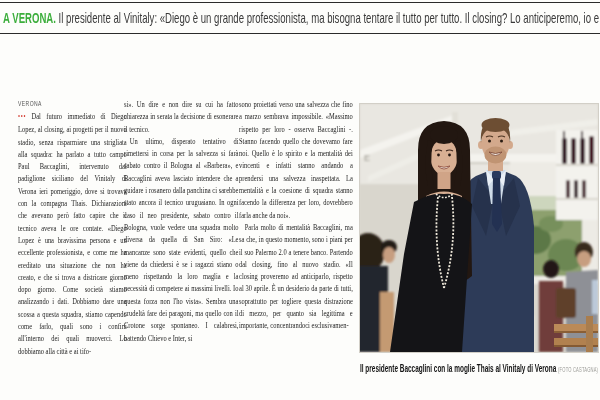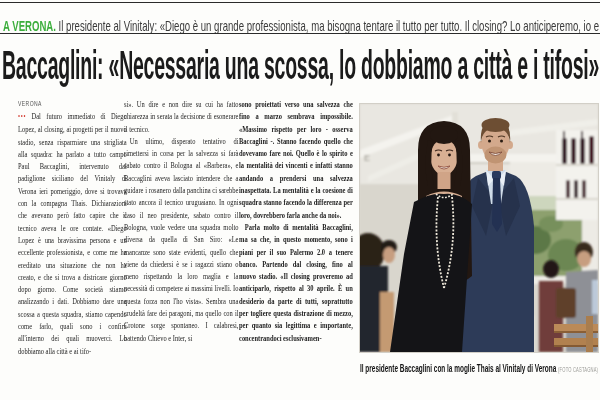--- a/index.html
+++ b/index.html
@@ -11,7 +11,7 @@
   .rule-top{top:2px;}
   .rule-mid{top:33px;}
 
-  .kicker{position:absolute;left:3px;top:9px;width:596px;height:22px;overflow:hidden;margin-top:8px;}
+  .kicker{position:absolute;left:3px;top:9px;width:596px;height:22px;overflow:hidden;}
   .fitx{display:inline-block;white-space:nowrap;transform-origin:0 0;}
   .kicker .fitx{font-size:14.5px;color:#3a3a3a;letter-spacing:0;}
   .kicker-loc{color:var(--kicker-accent,#3cae3c);font-weight:bold;}

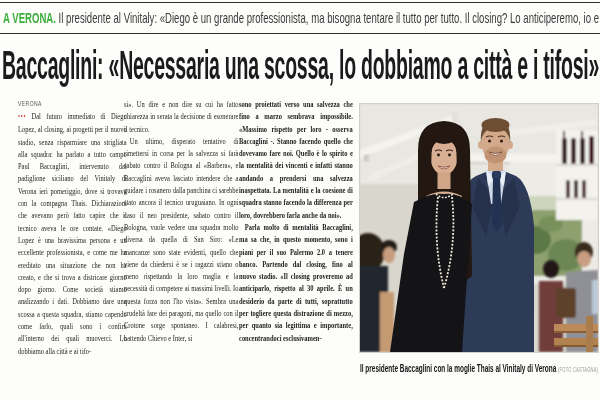--- a/index.html
+++ b/index.html
@@ -56,9 +56,6 @@
 
   <div class="rule rule-mid"></div>
 
-  <div class="headline">
-    <span class="fitx" style="transform: scaleX(0.475318);">Baccaglini: «Necessaria una scossa, lo dobbiamo a città e i tifosi»</span>
-  </div>
 
   <div class="col col1">
     <div class="col-inner">

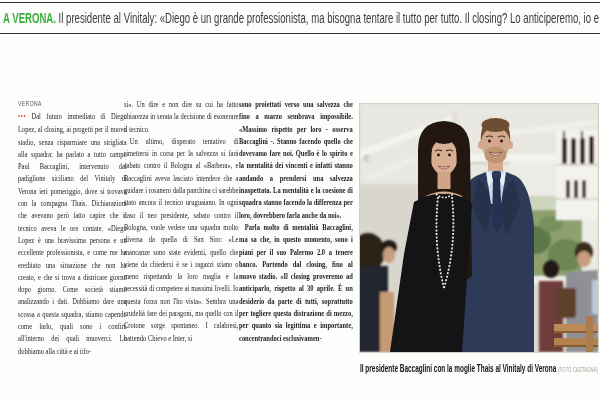--- a/index.html
+++ b/index.html
@@ -27,7 +27,7 @@
   .col1 .col-inner{width:151px;}
   .col2{left:124px;width:115px;height:266px;}
   .col2 .col-inner{width:159px;}
-  .col3{left:239px;width:114px;height:276px;font-weight:bold;}
+  .col3{left:239px;width:114px;height:276px;}
   .col3 .col-inner{width:158px;}
   .col p{margin:0;}
   .col p.indent{text-indent:8px;}

